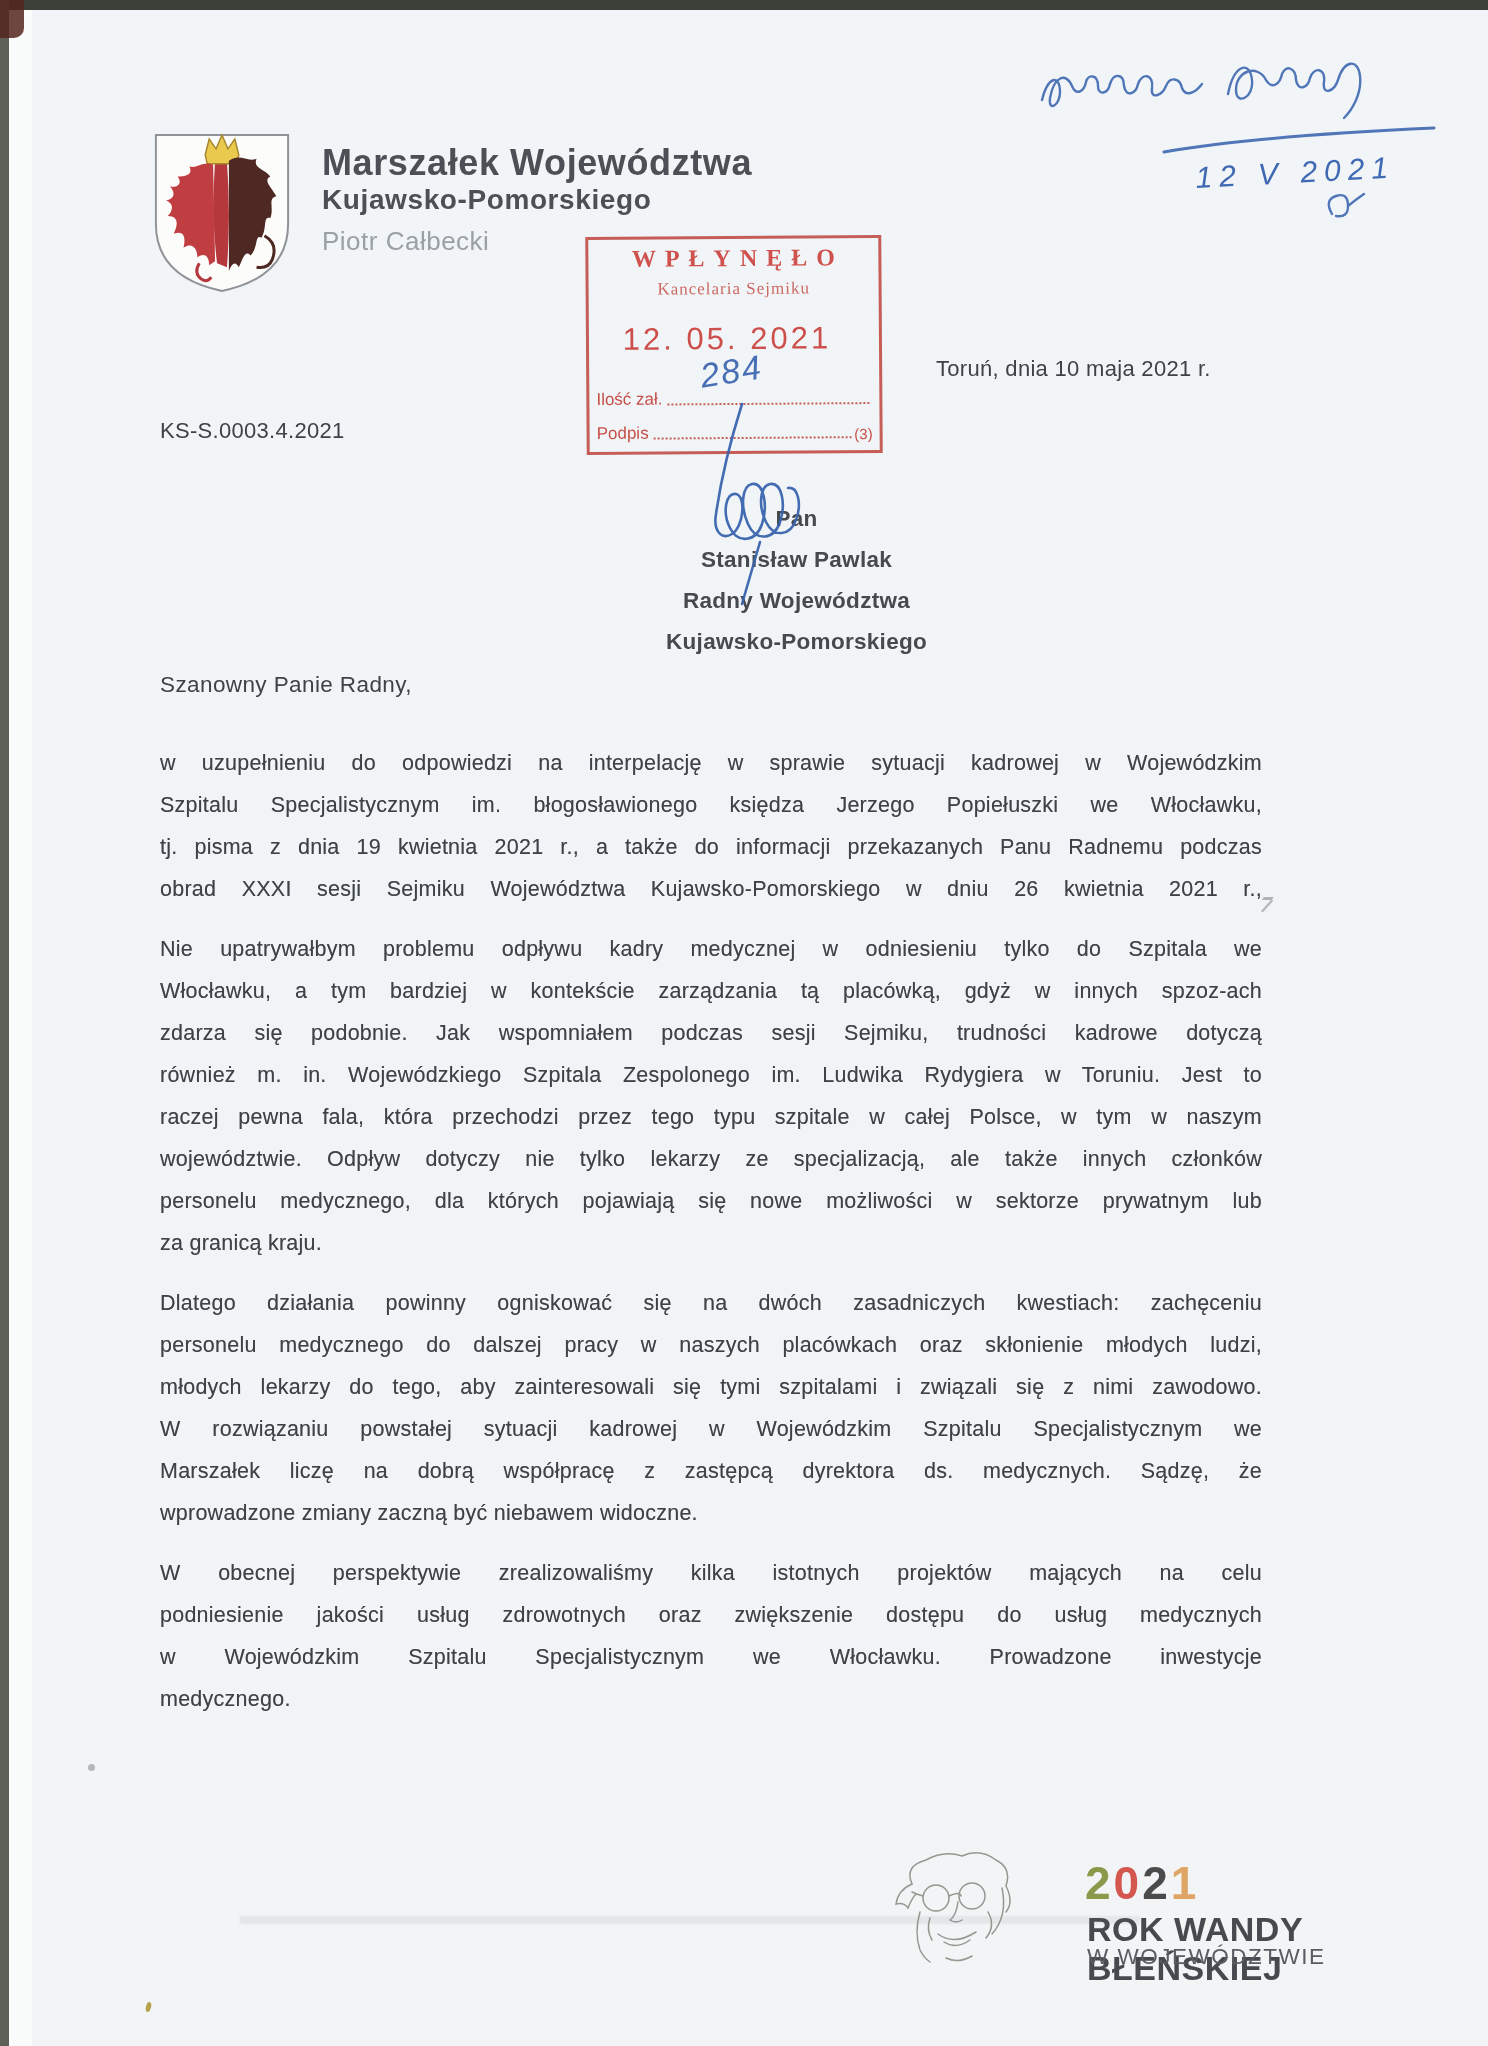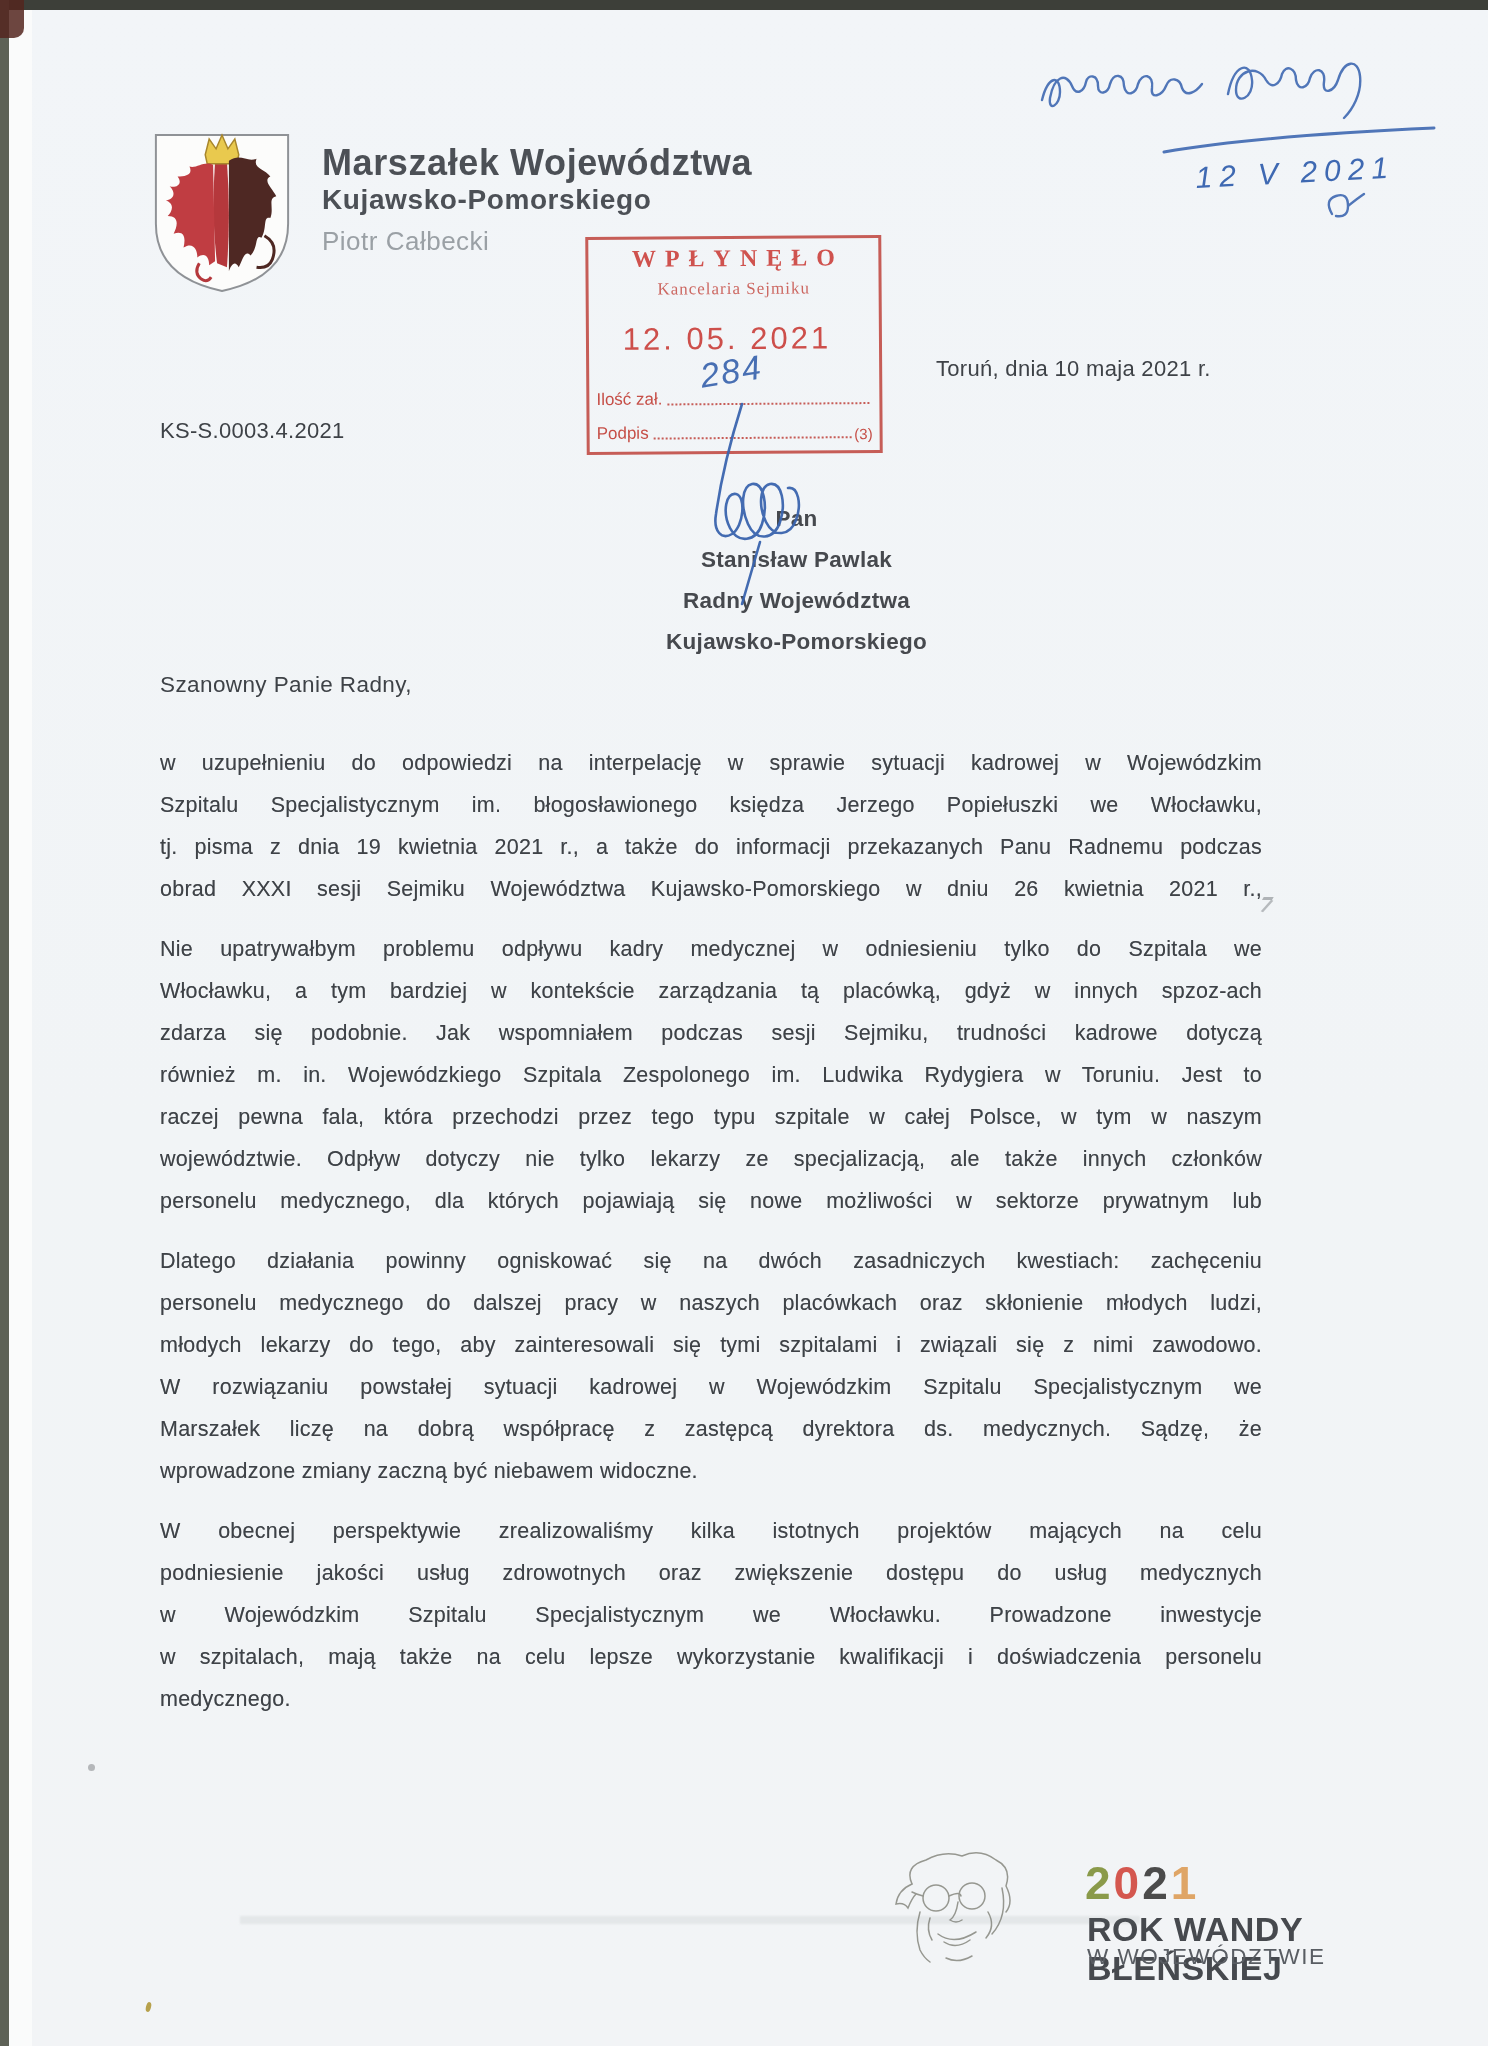--- a/index.html
+++ b/index.html
@@ -146,6 +146,7 @@
         <div class="line">raczej pewna fala, która przechodzi przez tego typu szpitale w całej Polsce, w tym w naszym</div>
         <div class="line">województwie. Odpływ dotyczy nie tylko lekarzy ze specjalizacją, ale także innych członków</div>
         <div class="line">personelu medycznego, dla których pojawiają się nowe możliwości w sektorze prywatnym lub</div>
+        <div class="line last">za granicą kraju.</div>
       </div>
       <div class="para">
         <div class="line">Dlatego działania powinny ogniskować się na dwóch zasadniczych kwestiach: zachęceniu</div>

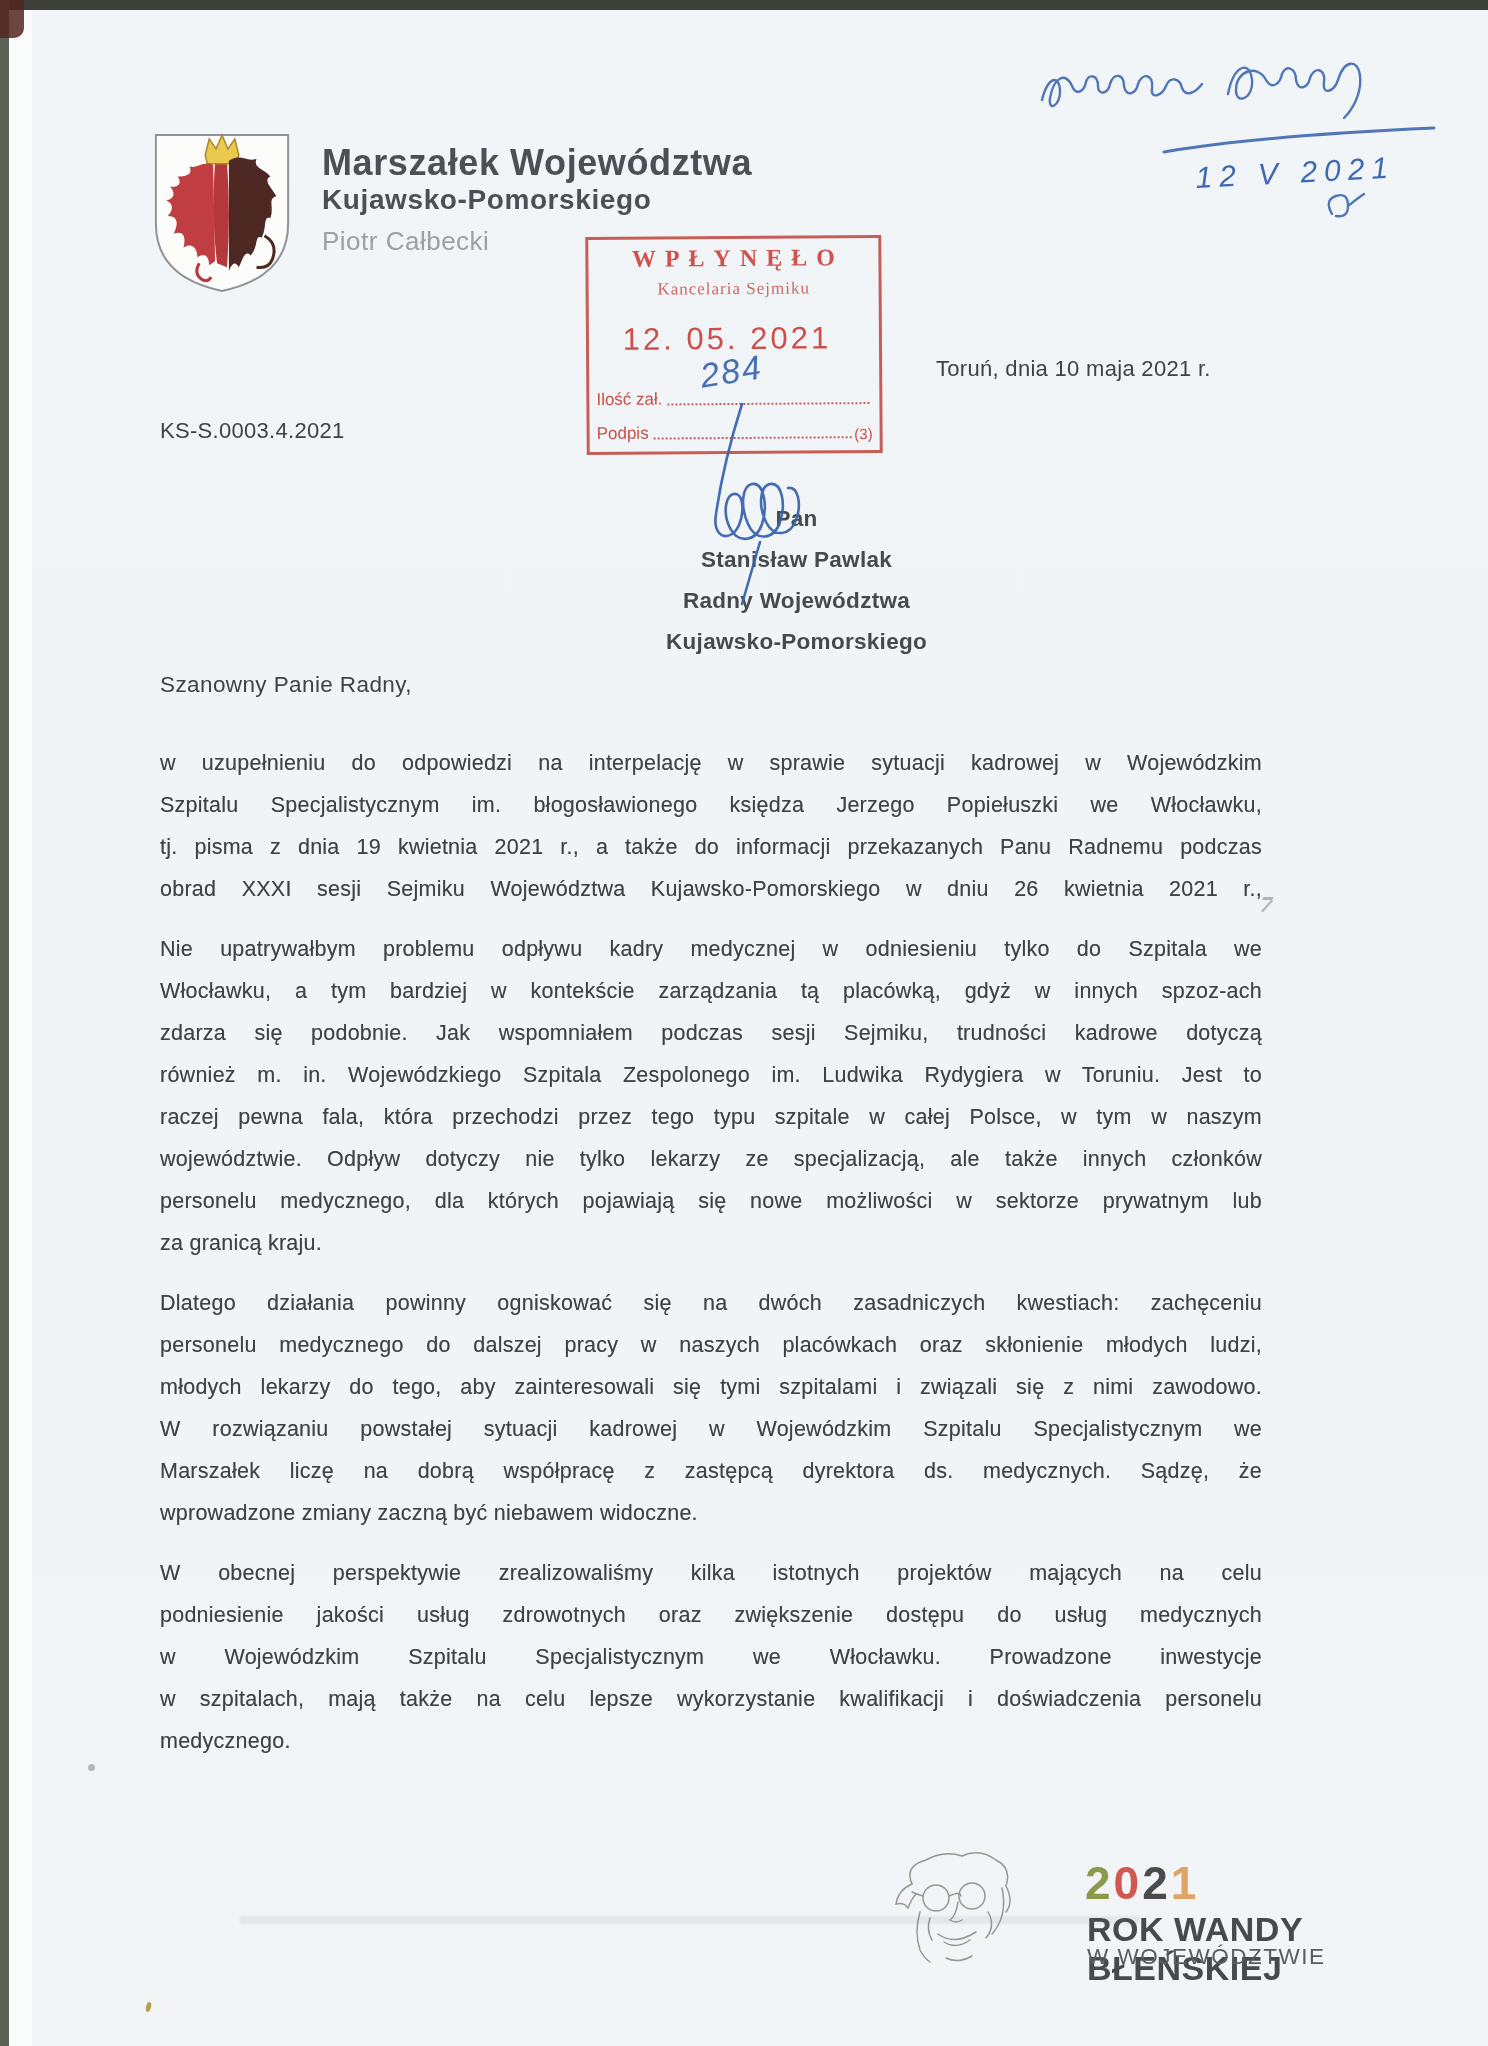--- a/index.html
+++ b/index.html
@@ -160,7 +160,6 @@
         <div class="line">W obecnej perspektywie zrealizowaliśmy kilka istotnych projektów mających na celu</div>
         <div class="line">podniesienie jakości usług zdrowotnych oraz zwiększenie dostępu do usług medycznych</div>
         <div class="line">w Wojewódzkim Szpitalu Specjalistycznym we Włocławku. Prowadzone inwestycje</div>
-        <div class="line">w szpitalach, mają także na celu lepsze wykorzystanie kwalifikacji i doświadczenia personelu</div>
         <div class="line last">medycznego.</div>
       </div>
     </div>

